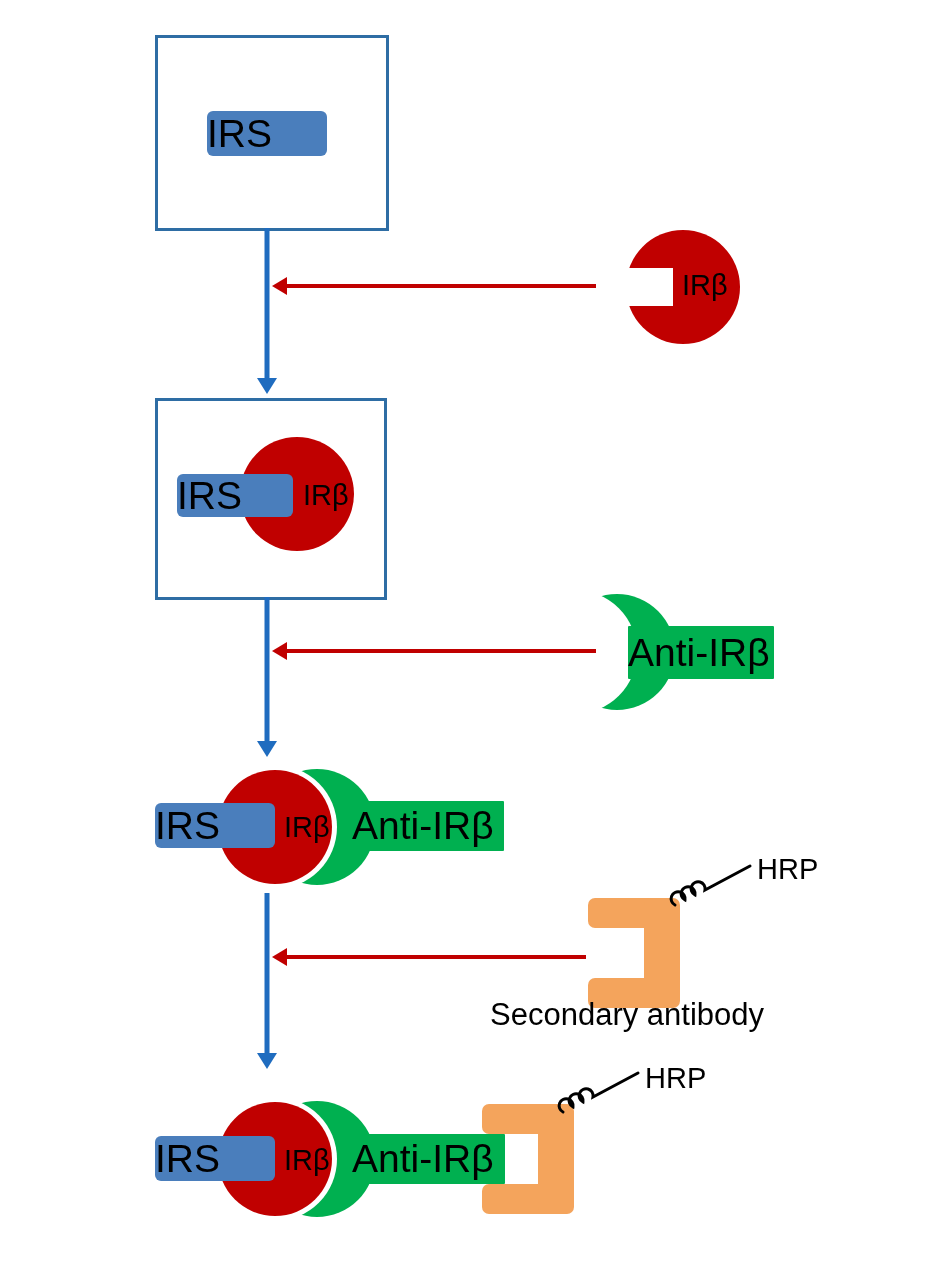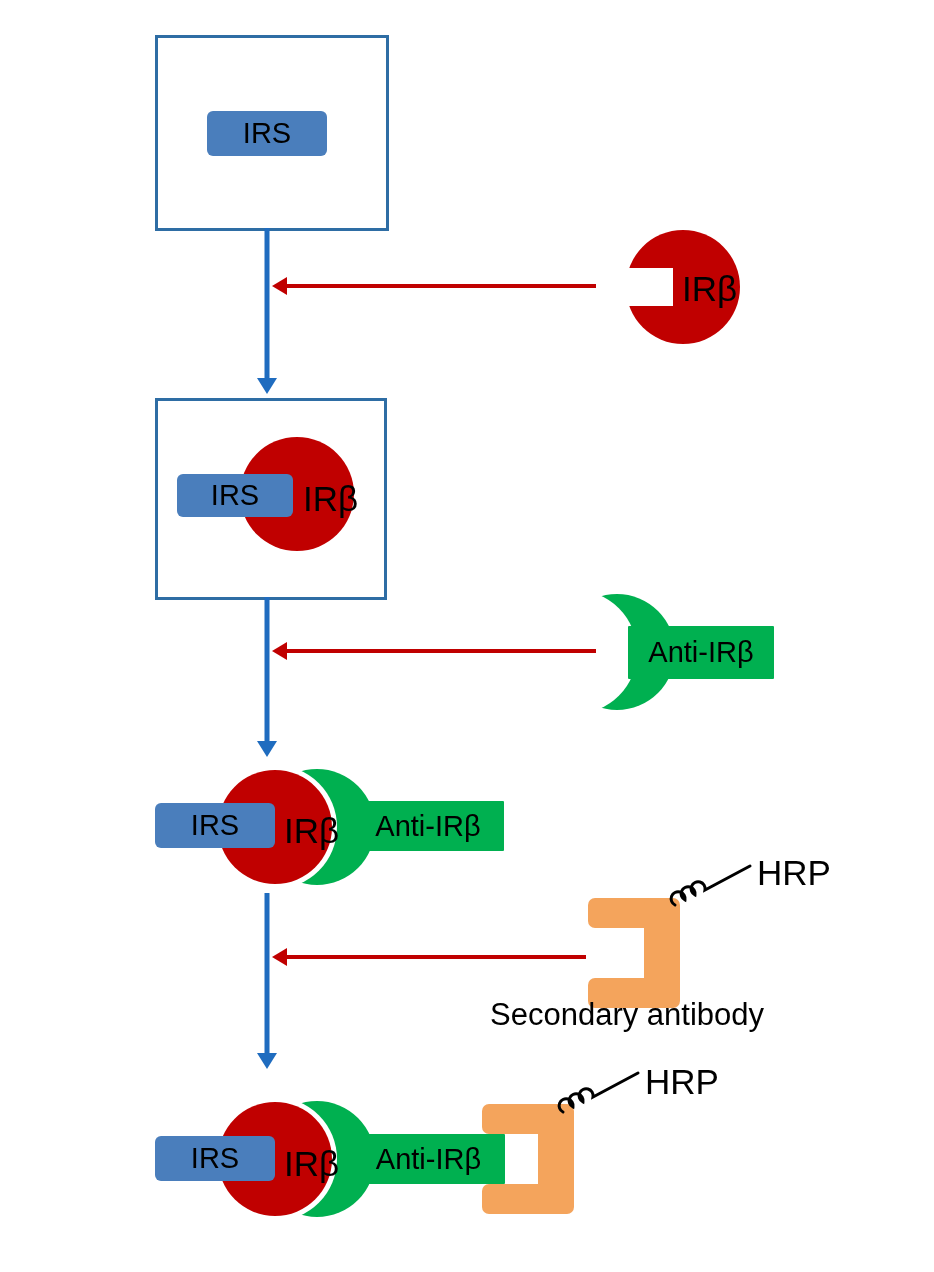--- a/index.html
+++ b/index.html
@@ -20,8 +20,8 @@
   .abs{position:absolute;}
   .box{position:absolute;border:3px solid var(--box-border);background:transparent;}
   .badge{
-    position:absolute;display:flex;align-items:center;justify-content:center;
-    font-size:29px;color:var(--text);
+    position:absolute;display:flex;align-items:center;justify-content:flex-start;
+    font-size:39px;color:var(--text);
   }
   .badge.irs{background:var(--steel);border-radius:6px;}
   .badge.anti{background:var(--green);border-radius:1px;}

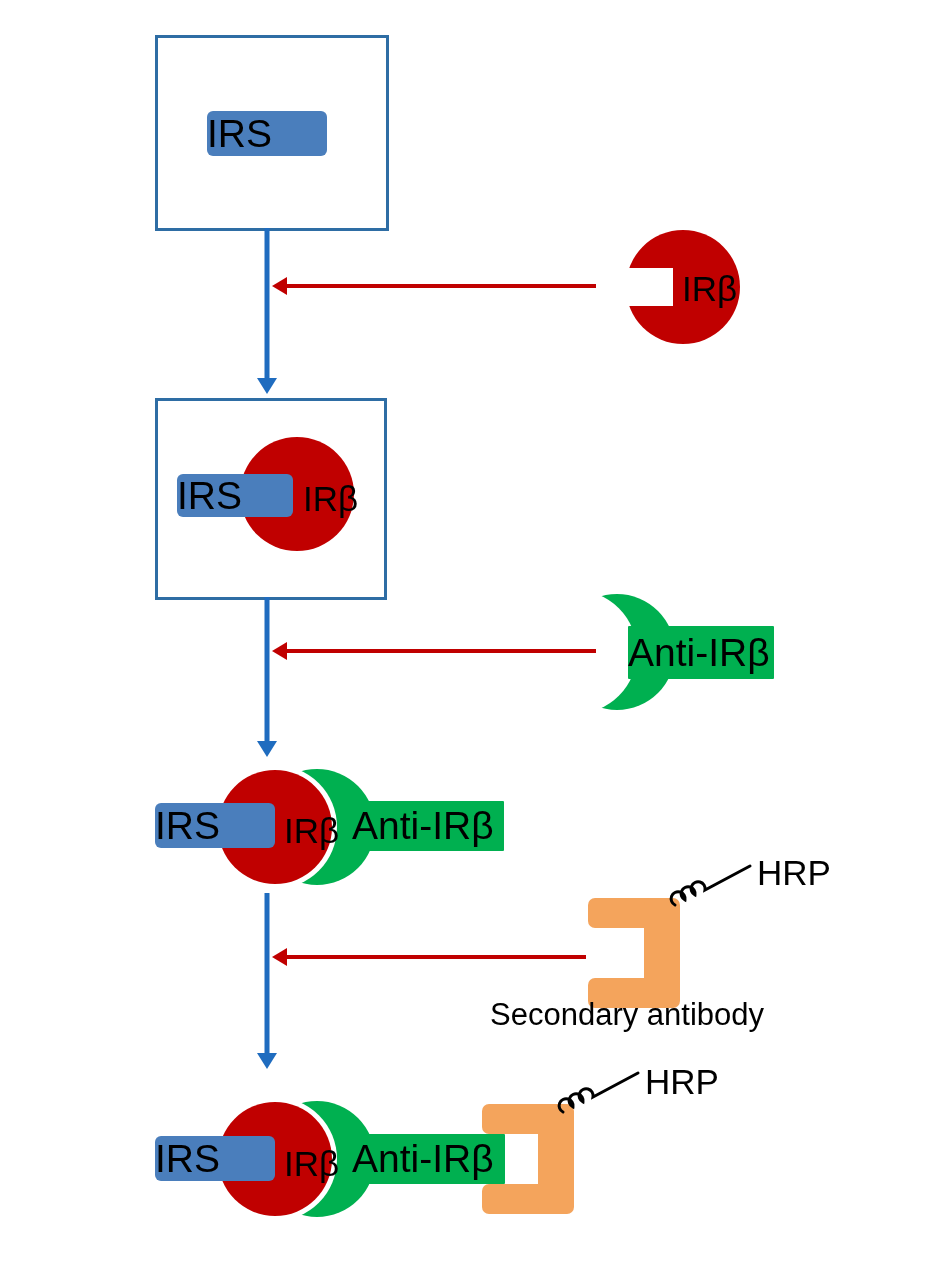--- a/index.html
+++ b/index.html
@@ -27,7 +27,7 @@
   .badge.anti{background:var(--green);border-radius:1px;}
   .circle-red{position:absolute;background:var(--red);border-radius:50%;}
   .notch{position:absolute;background:#ffffff;}
-  .lbl{position:absolute;font-size:35px;color:var(--text);white-space:nowrap;}
+  .lbl{position:absolute;font-size:29px;color:var(--text);white-space:nowrap;}
   .caption{position:absolute;font-size:31px;color:var(--text);white-space:nowrap;}
   
   .varrow{position:absolute;}

